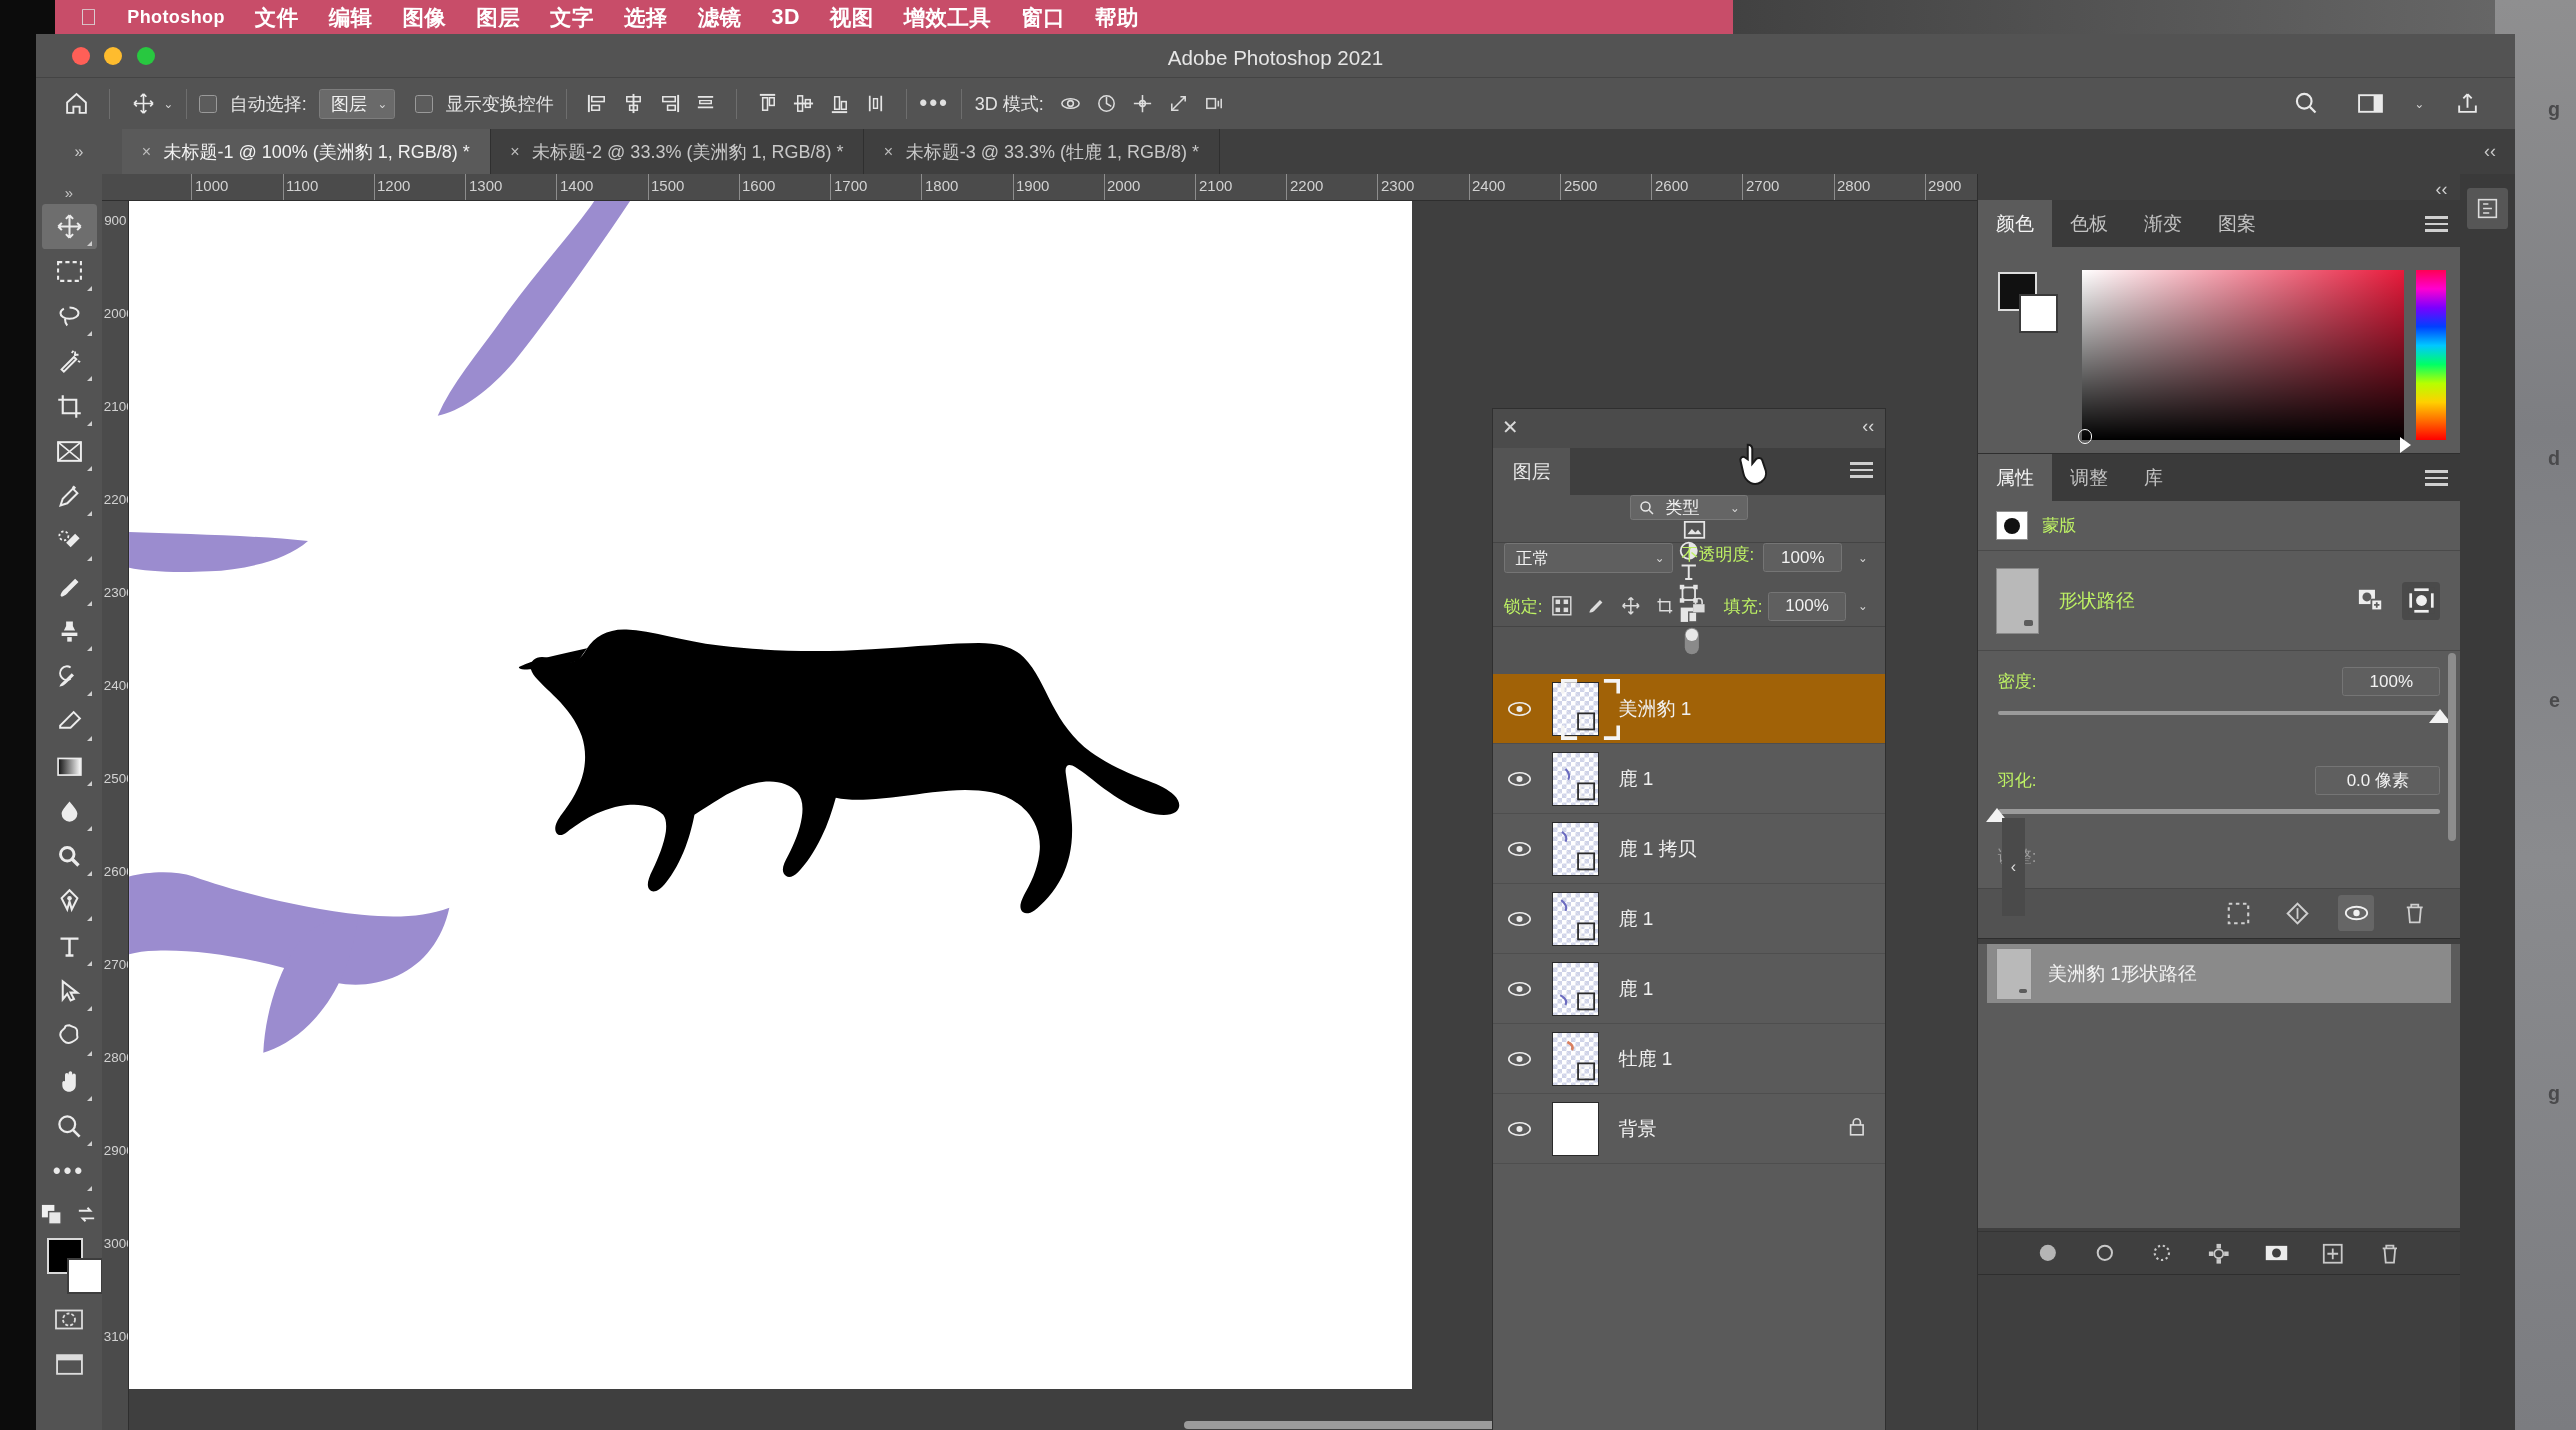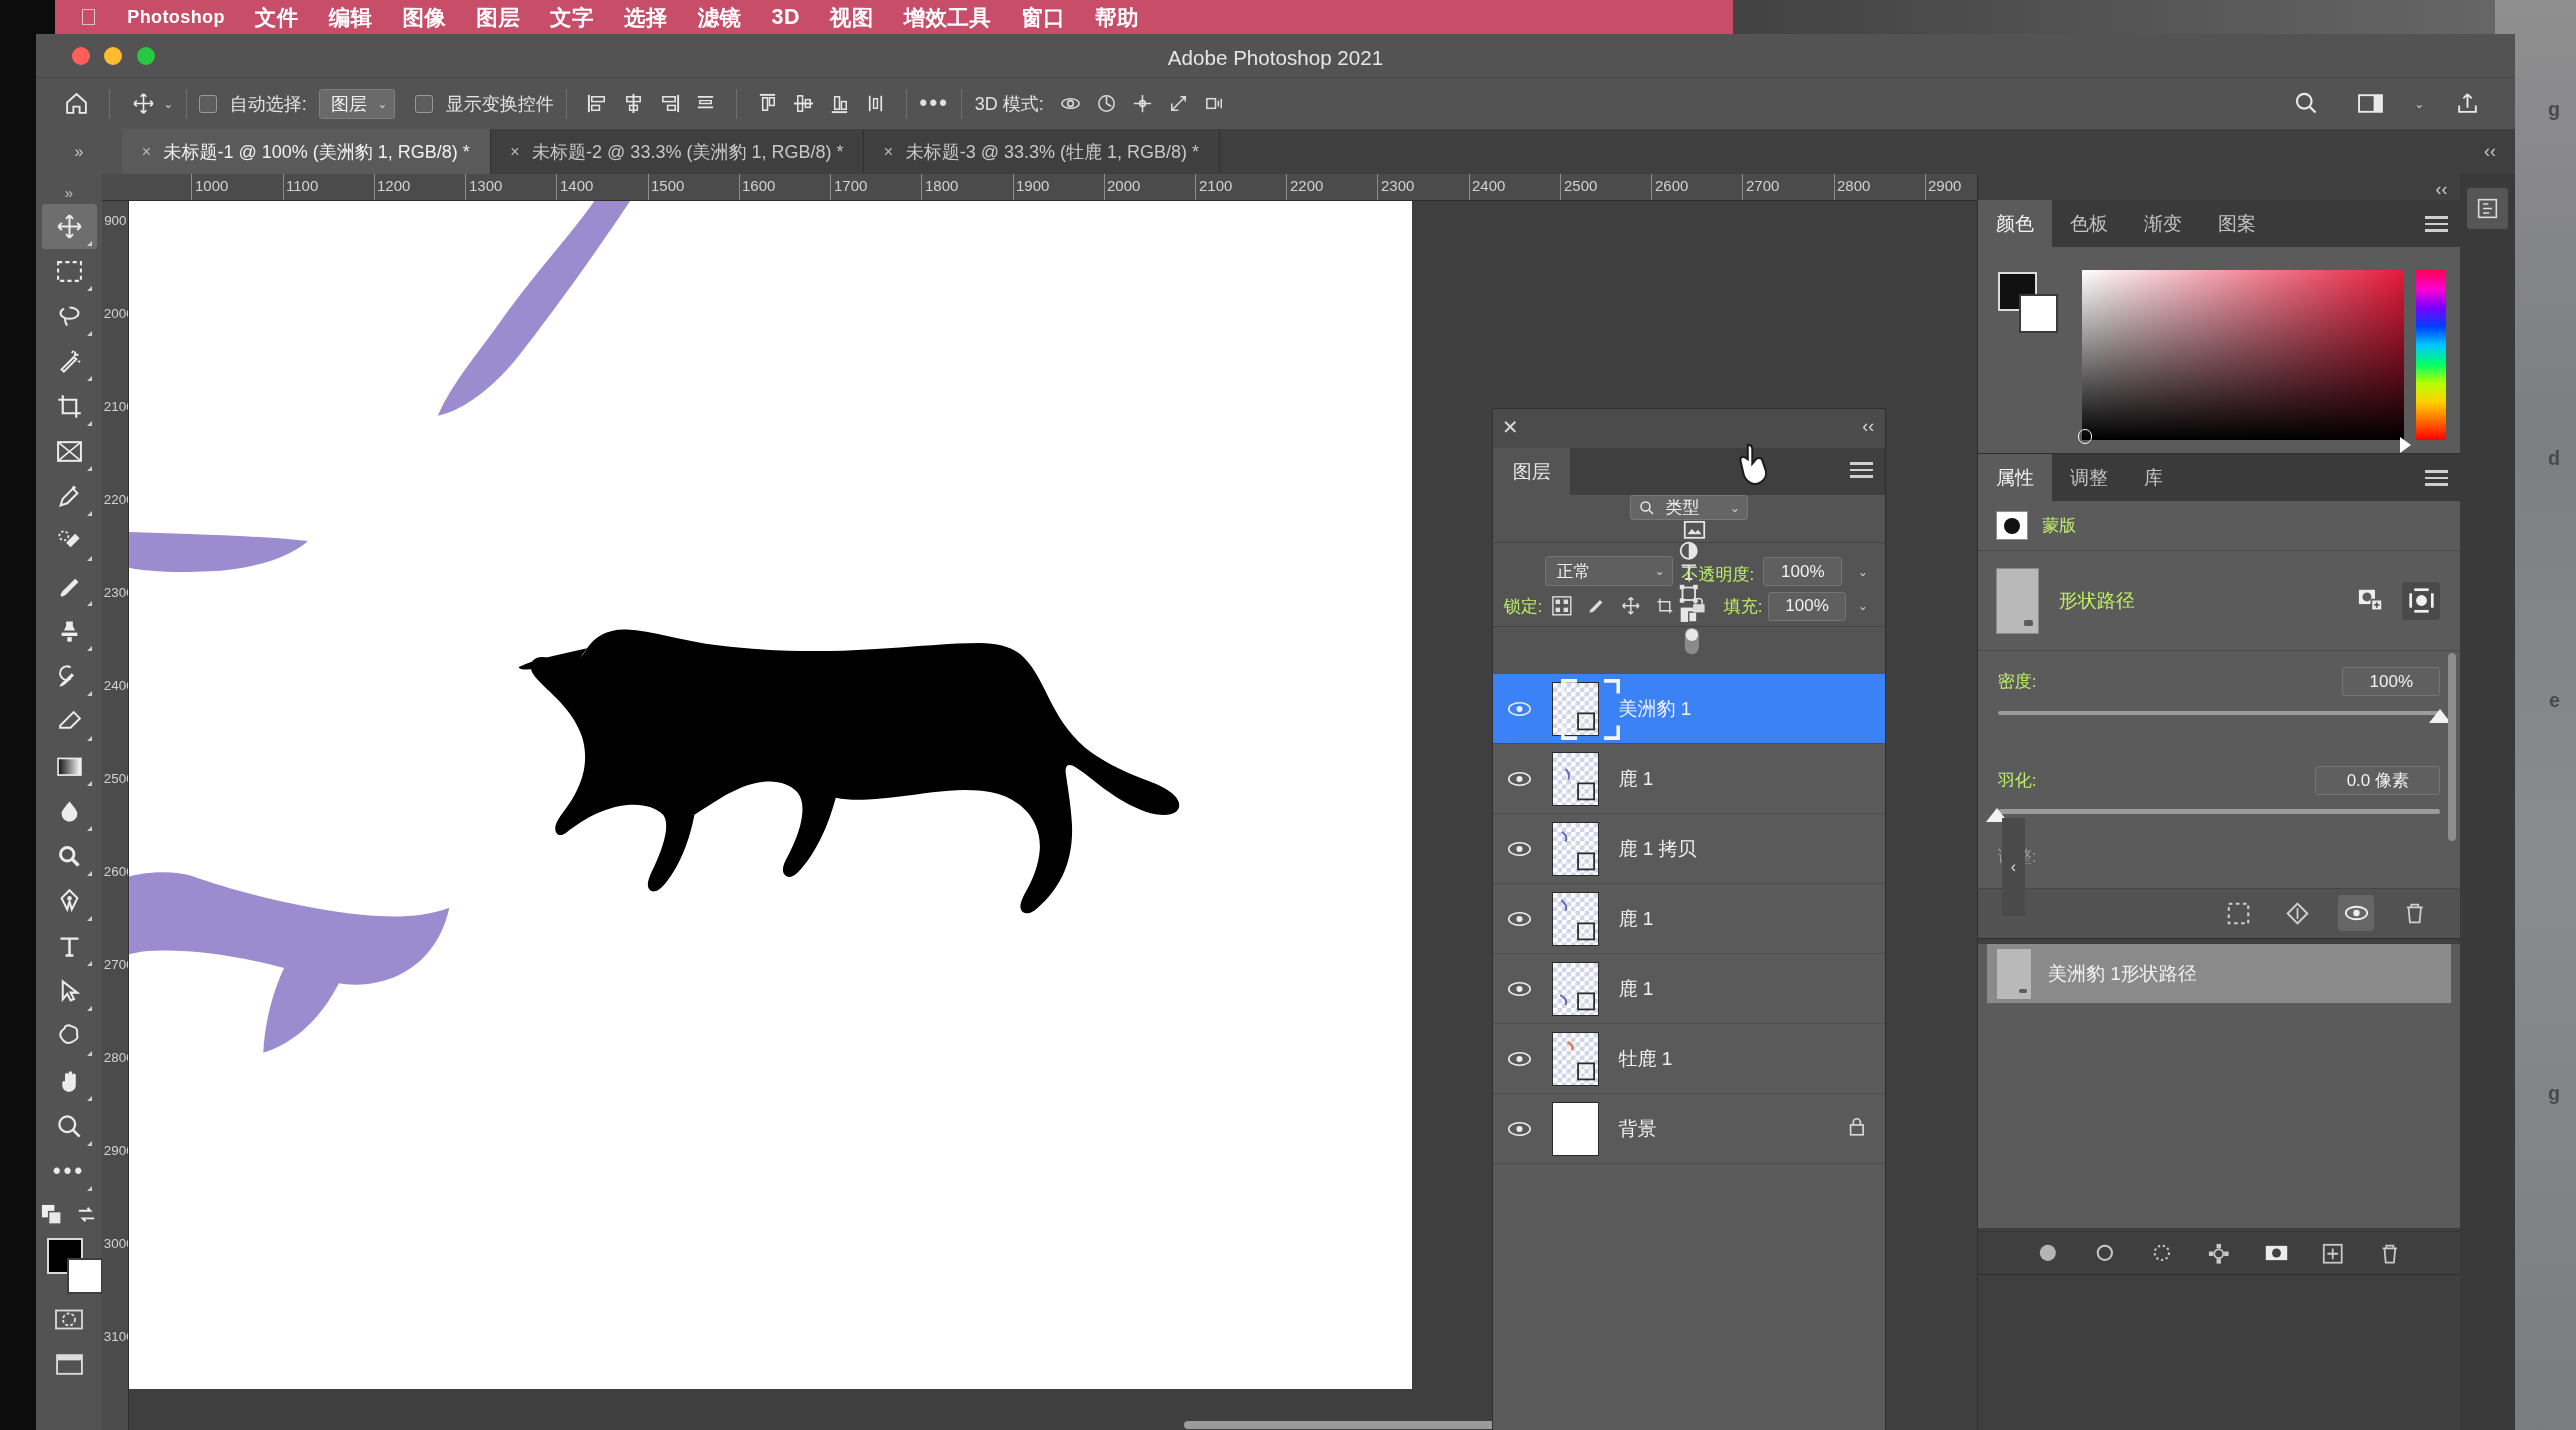--- a/index.html
+++ b/index.html
@@ -110,7 +110,7 @@
                  border:0.9px solid #777; border-radius:2.7px; padding:0 7.2px; font-size:17px; color:#f0f0f0;}
   .fico { width:38px; height:32px; display:flex; align-items:center; justify-content:center; color:#e2e2e2;}
   .toggle-pill { width:23px; height:32px; display:flex; align-items:center; justify-content:center;}
-  .lp-blend { height:43px; display:flex; align-items:flex-end; gap:9px; padding:0 10.7px;margin-left:41px; }
+  .lp-blend { height:43px; display:flex; align-items:flex-start; gap:9px; padding:0 10.7px; }
   .blend-select { flex:1; height:30px; background:#5f5f5f; border:0.9px solid #757575; border-radius:2.7px;
                   display:flex; align-items:center; justify-content:space-between; padding:0 7.2px 0 10.7px;
                   font-size:17px; color:#f0f0f0;}

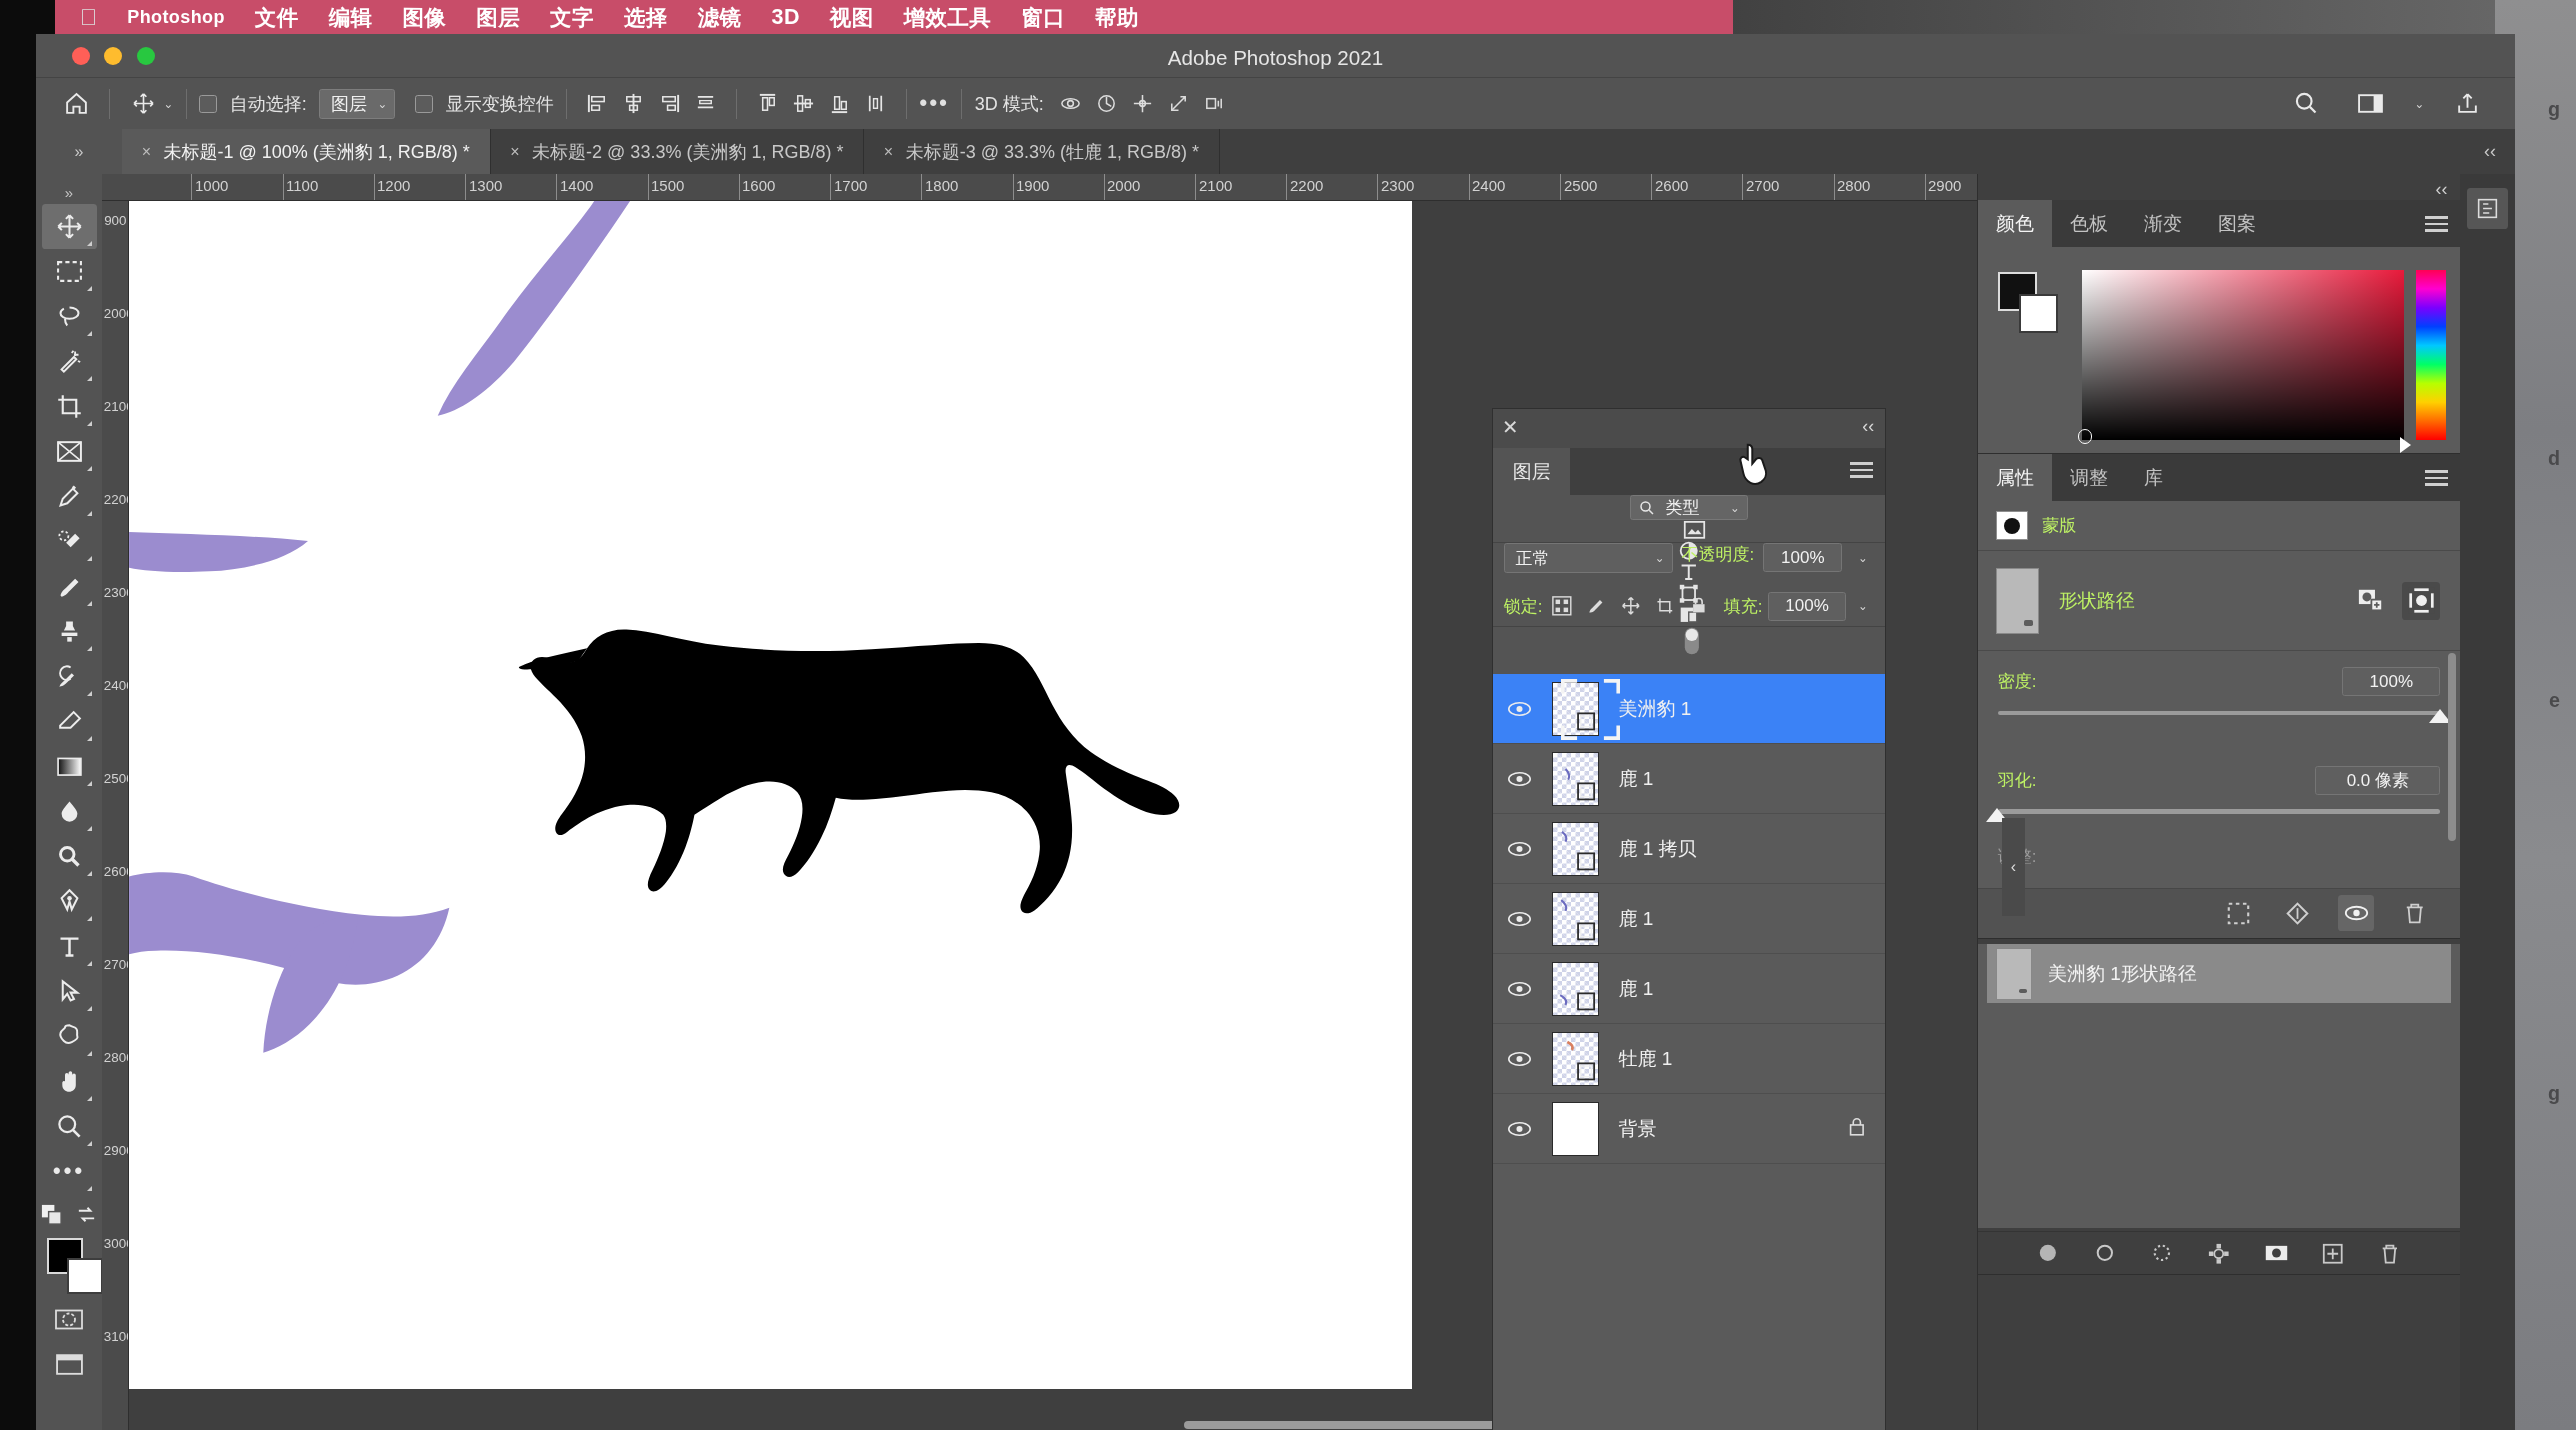--- a/index.html
+++ b/index.html
@@ -124,7 +124,7 @@
   .layerlist { position:absolute; left:0; right:0; top:265px; bottom:63px; overflow:hidden; background:#5a5a5a;}
   .layerrow { height:70px; display:flex; align-items:center; border-bottom:0.9px solid #4e4e4e;
               background:#5a5a5a; position:relative;}
-  .layerrow.sel { background:#3b82f6; }
+  .layerrow.sel { background:#a16207; }
   .eye { width:52px; display:flex; align-items:center; justify-content:center; color:#e8e8e8;}
   .thumbwrap { width:61px; display:flex; align-items:center; justify-content:center;}
   .lthumb { width:47px; height:54px; border:1.8px solid #2a2a2a; position:relative; overflow:hidden;

